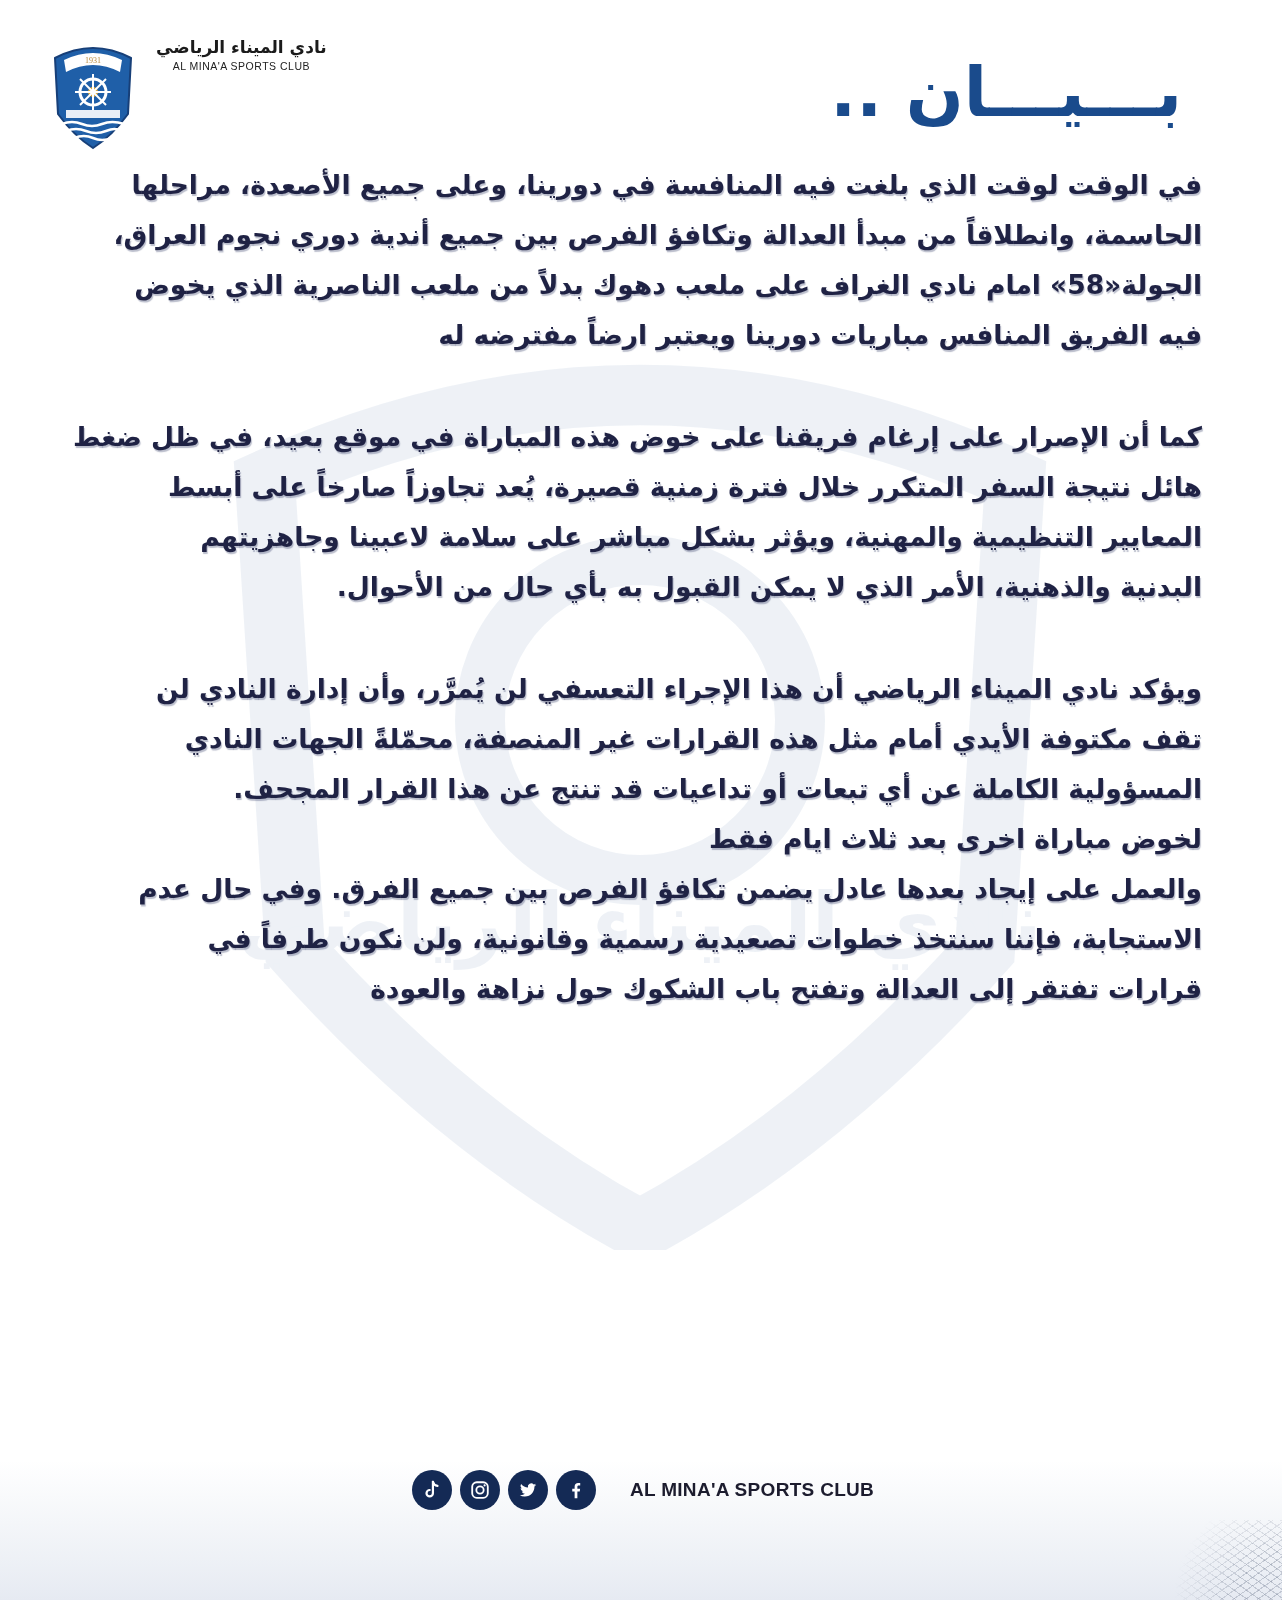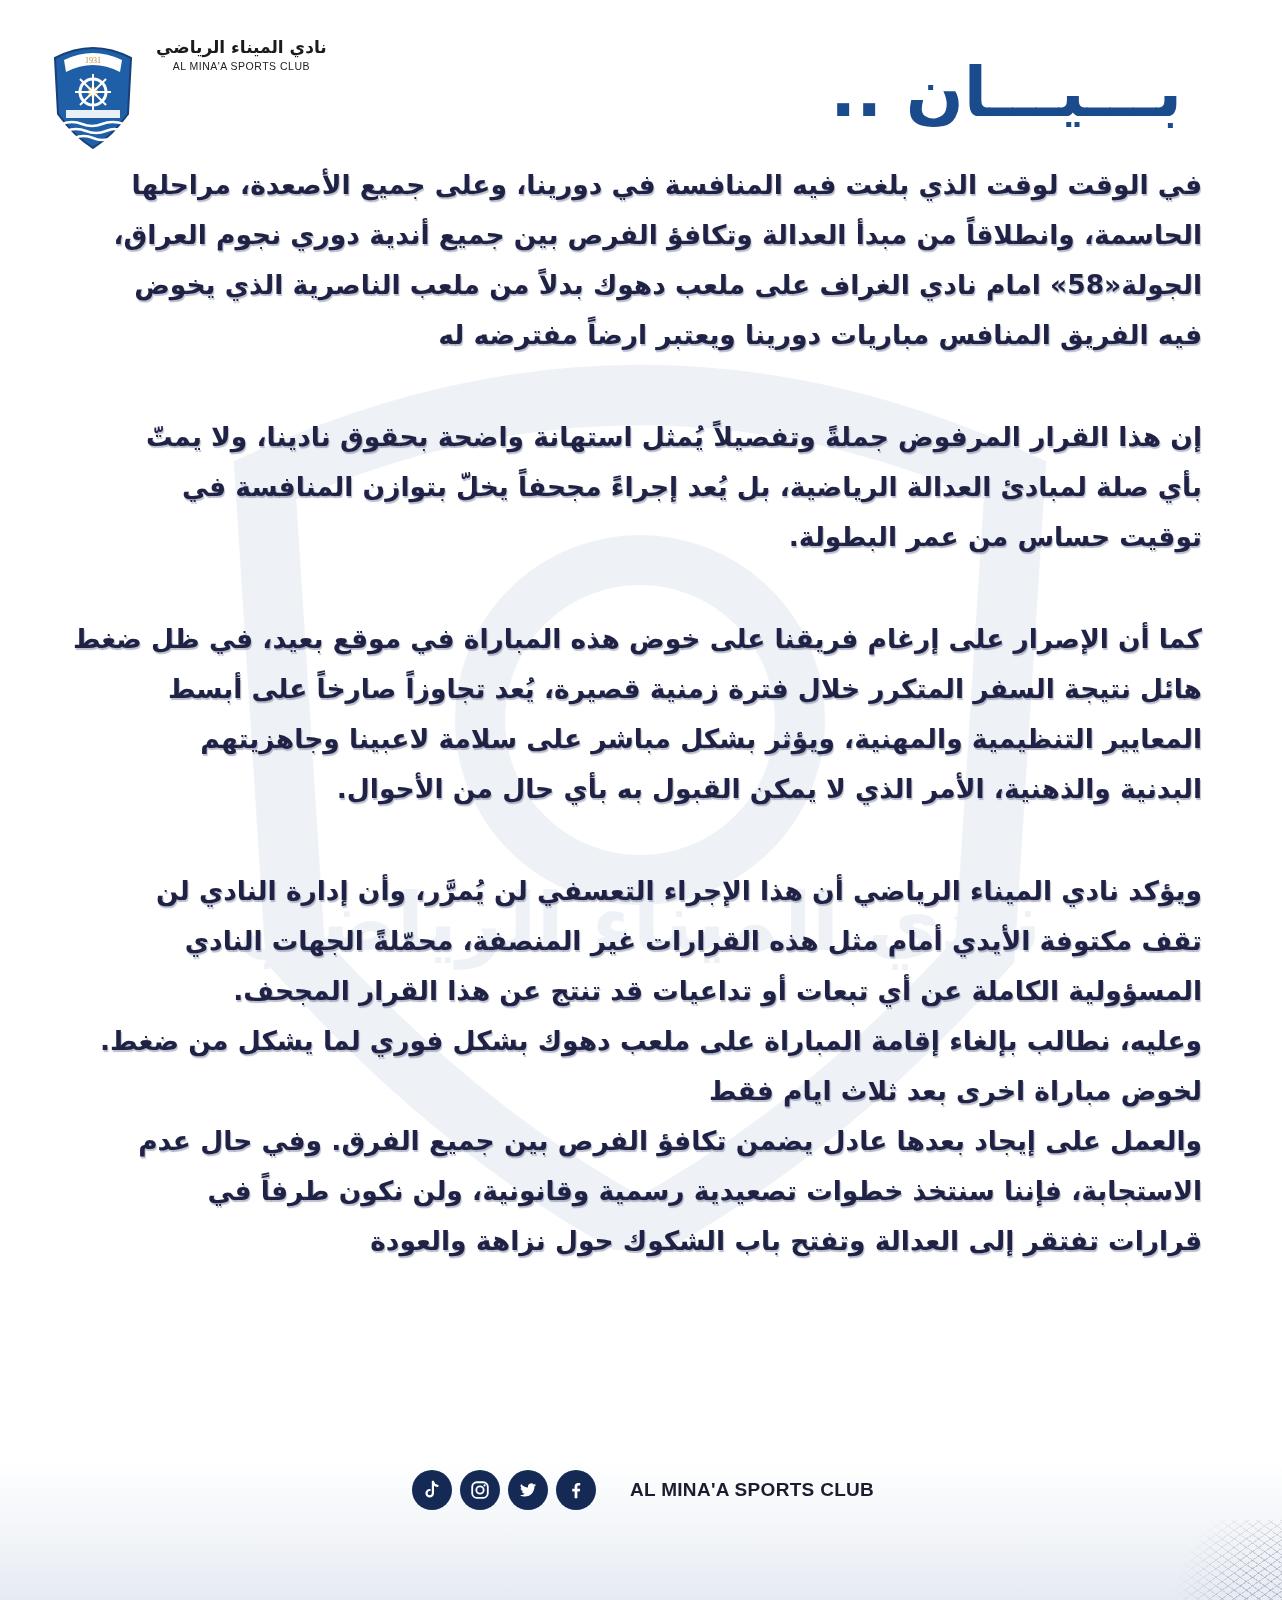--- a/index.html
+++ b/index.html
@@ -112,11 +112,6 @@
     <span class="line">فيه الفريق المنافس مباريات دورينا ويعتبر ارضاً مفترضه له</span>
   </p>
   <p class="para gap">
-    <span class="line">إن هذا القرار المرفوض جملةً وتفصيلاً يُمثل استهانة واضحة بحقوق نادينا، ولا يمتّ</span>
-    <span class="line">بأي صلة لمبادئ العدالة الرياضية، بل يُعد إجراءً مجحفاً يخلّ بتوازن المنافسة في</span>
-    <span class="line">توقيت حساس من عمر البطولة.</span>
-  </p>
-  <p class="para gap">
     <span class="line">كما أن الإصرار على إرغام فريقنا على خوض هذه المباراة في موقع بعيد، في ظل ضغط</span>
     <span class="line">هائل نتيجة السفر المتكرر خلال فترة زمنية قصيرة، يُعد تجاوزاً صارخاً على أبسط</span>
     <span class="line">المعايير التنظيمية والمهنية، ويؤثر بشكل مباشر على سلامة لاعبينا وجاهزيتهم</span>

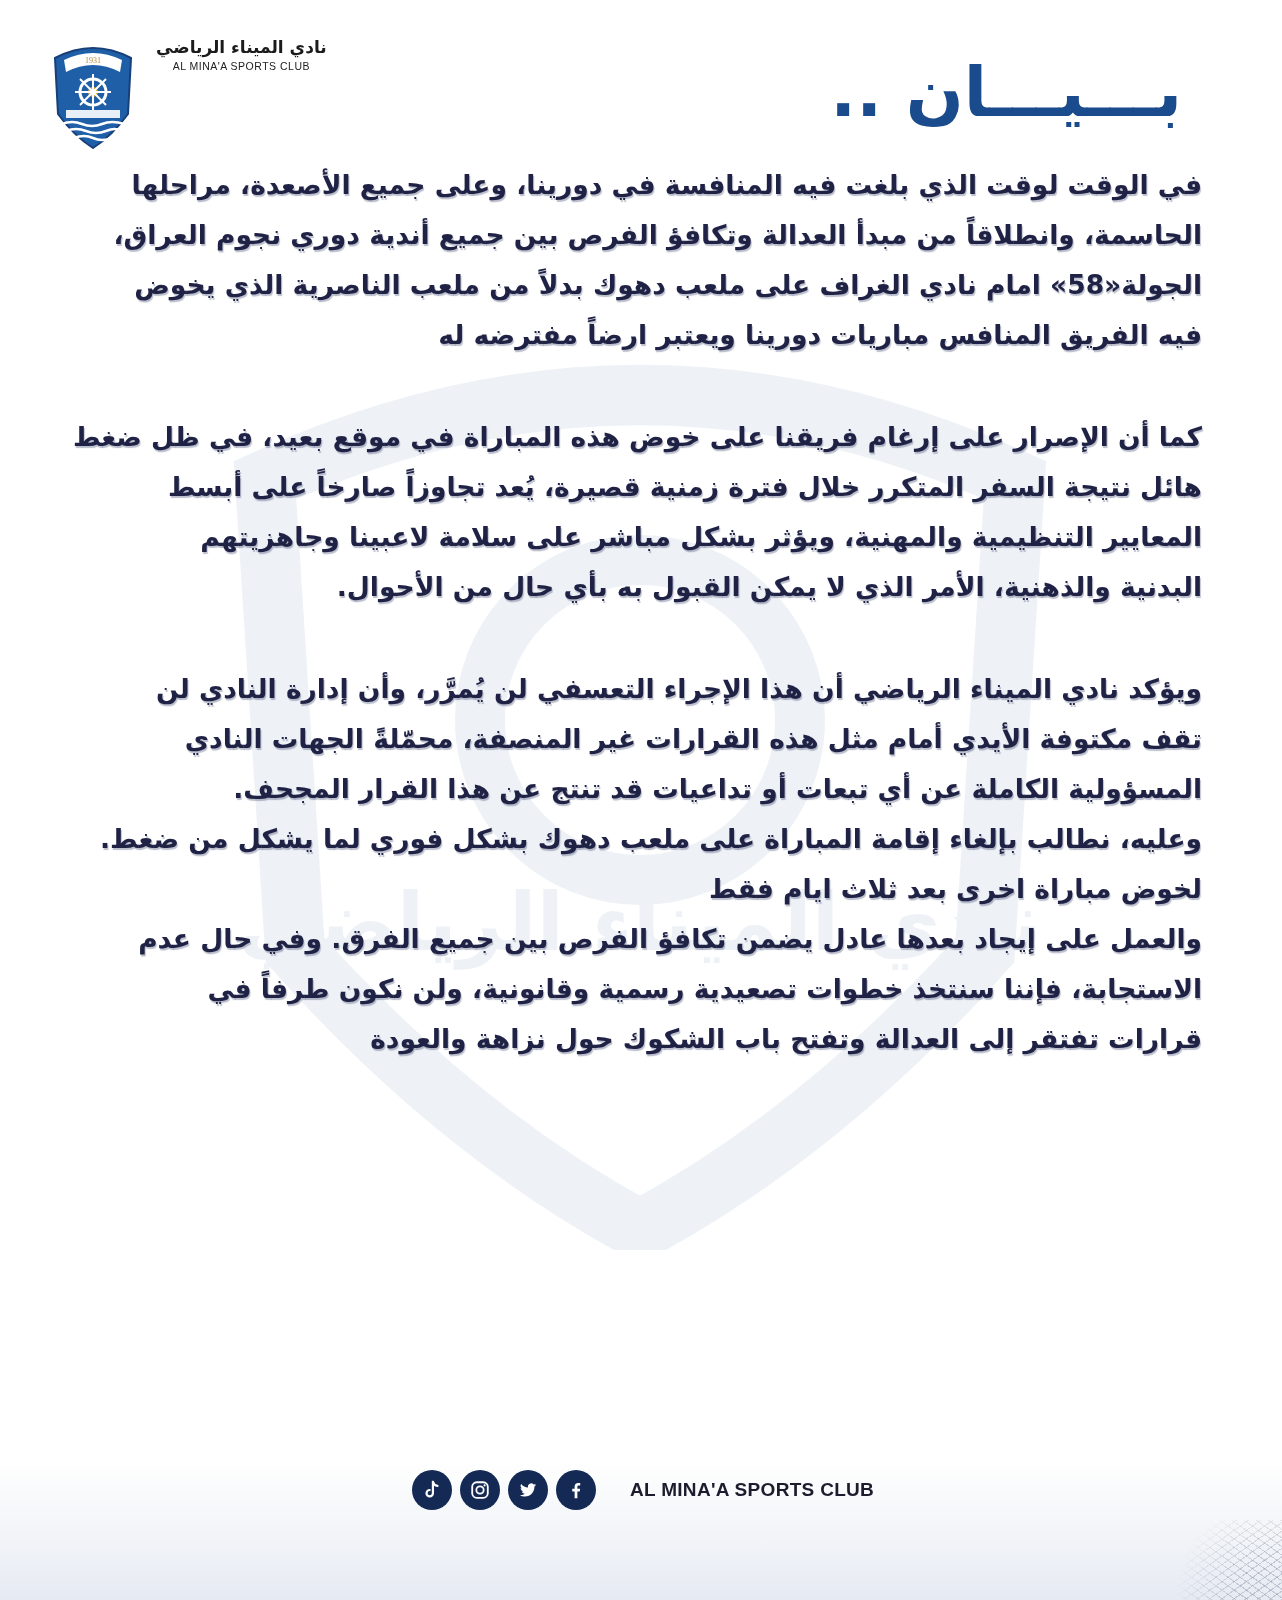--- a/index.html
+++ b/index.html
@@ -121,7 +121,6 @@
     <span class="line">ويؤكد نادي الميناء الرياضي أن هذا الإجراء التعسفي لن يُمرَّر، وأن إدارة النادي لن</span>
     <span class="line">تقف مكتوفة الأيدي أمام مثل هذه القرارات غير المنصفة، محمّلةً الجهات النادي</span>
     <span class="line">المسؤولية الكاملة عن أي تبعات أو تداعيات قد تنتج عن هذا القرار المجحف.</span>
-    <span class="line">وعليه، نطالب بإلغاء إقامة المباراة على ملعب دهوك بشكل فوري لما يشكل من ضغط.</span>
     <span class="line">لخوض مباراة اخرى بعد ثلاث ايام فقط</span>
     <span class="line">والعمل على إيجاد بعدها عادل يضمن تكافؤ الفرص بين جميع الفرق. وفي حال عدم</span>
     <span class="line">الاستجابة، فإننا  سنتخذ خطوات تصعيدية رسمية وقانونية، ولن نكون  طرفاً في</span>

